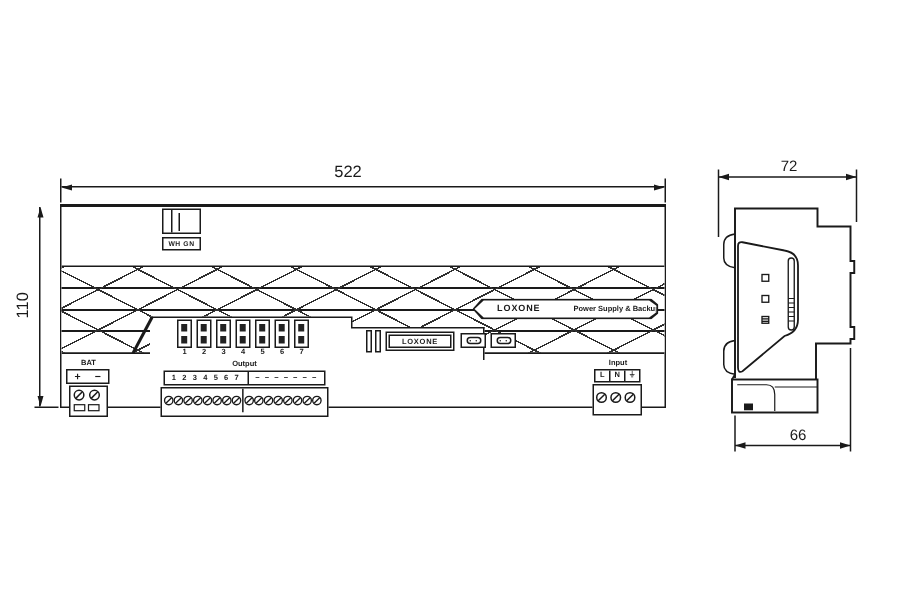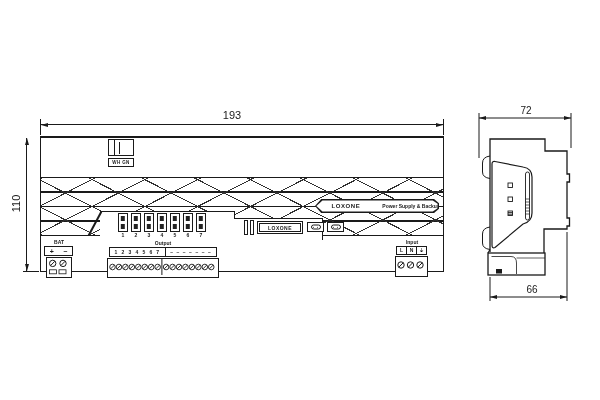--- a/index.html
+++ b/index.html
@@ -94,7 +94,7 @@
       <div class="dimline-h" style="left:41px;top:124px;width:402px;"></div>
       <div class="arr l" style="left:41px;top:122.5px;"></div>
       <div class="arr r" style="left:436px;top:122.5px;"></div>
-      <div class="dimtext" style="left:208px;top:109px;width:48px;">193</div>
+      <div class="dimtext" style="left:208px;top:109px;width:48px;">522</div>
     </div>
 
     <div>

